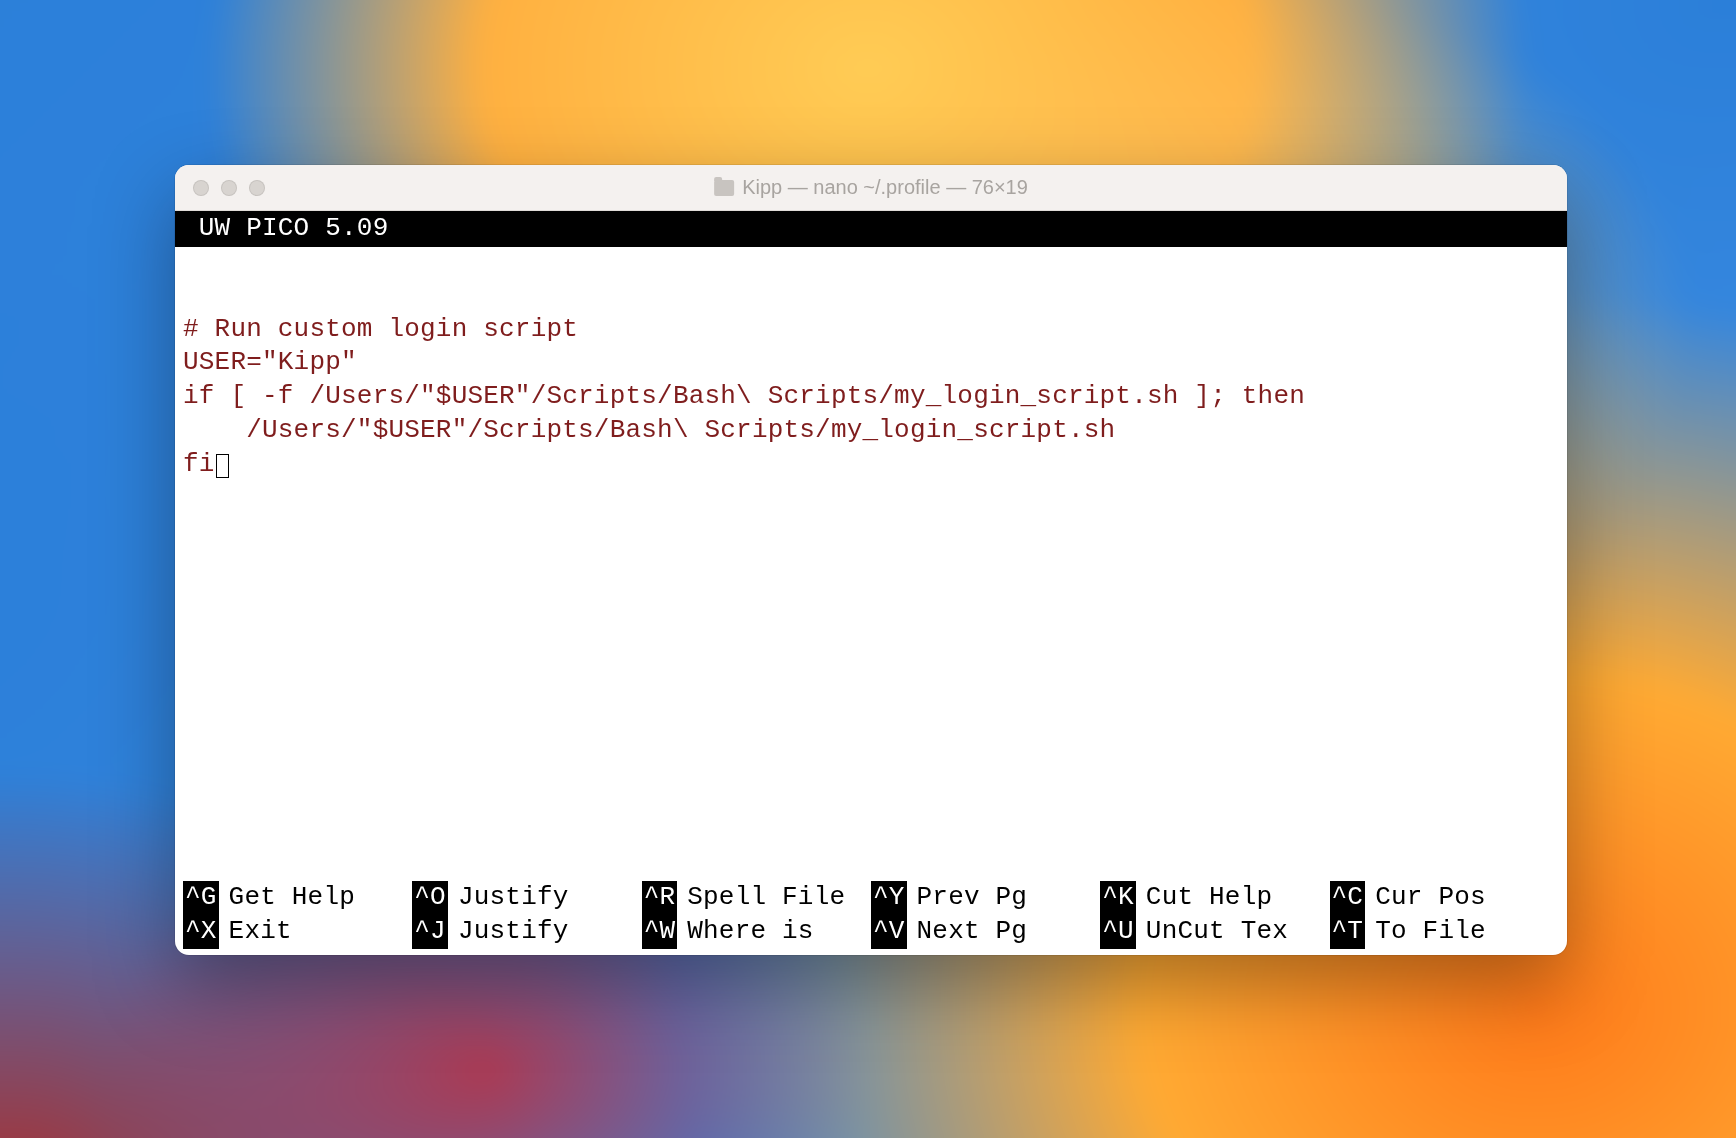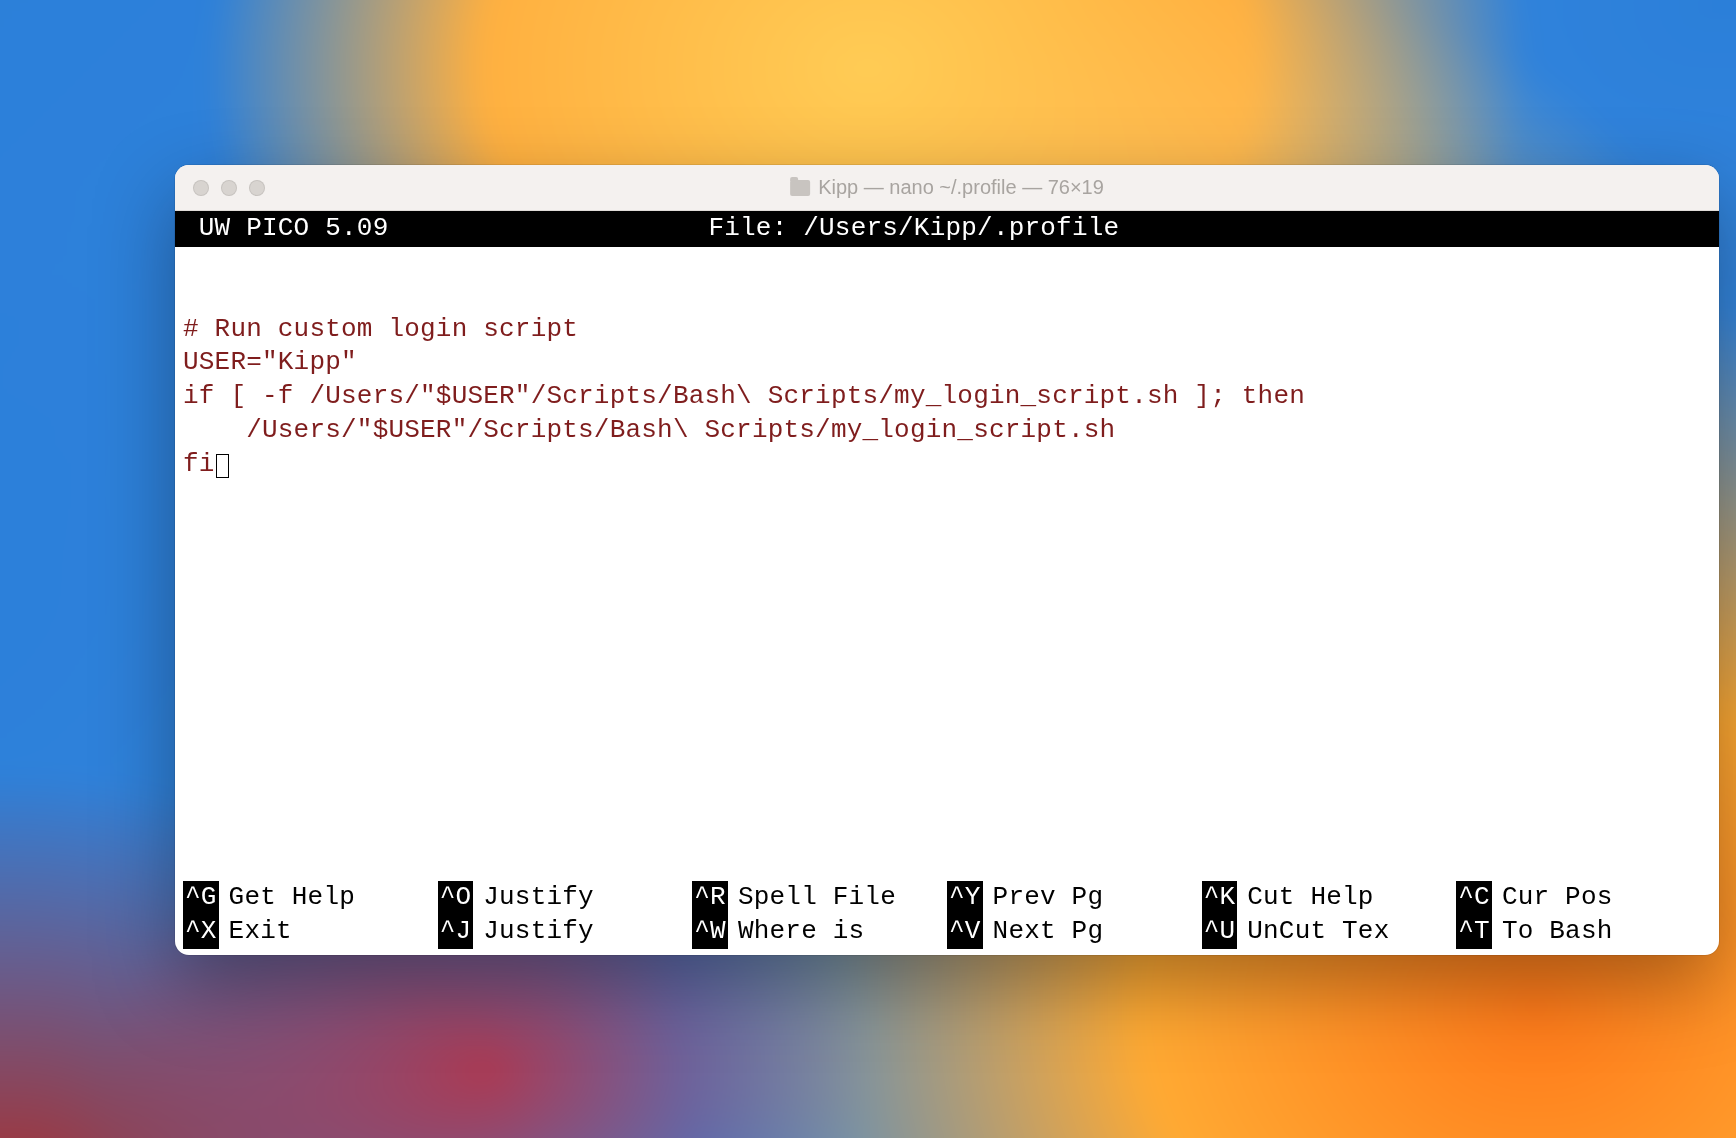--- a/index.html
+++ b/index.html
@@ -43,7 +43,7 @@
       position: absolute;
       left: 175px;
       top: 165px;
-      width: 1544px;
+      width: 1392px;
       height: 790px;
       background: #ffffff;
       border-radius: 14px;

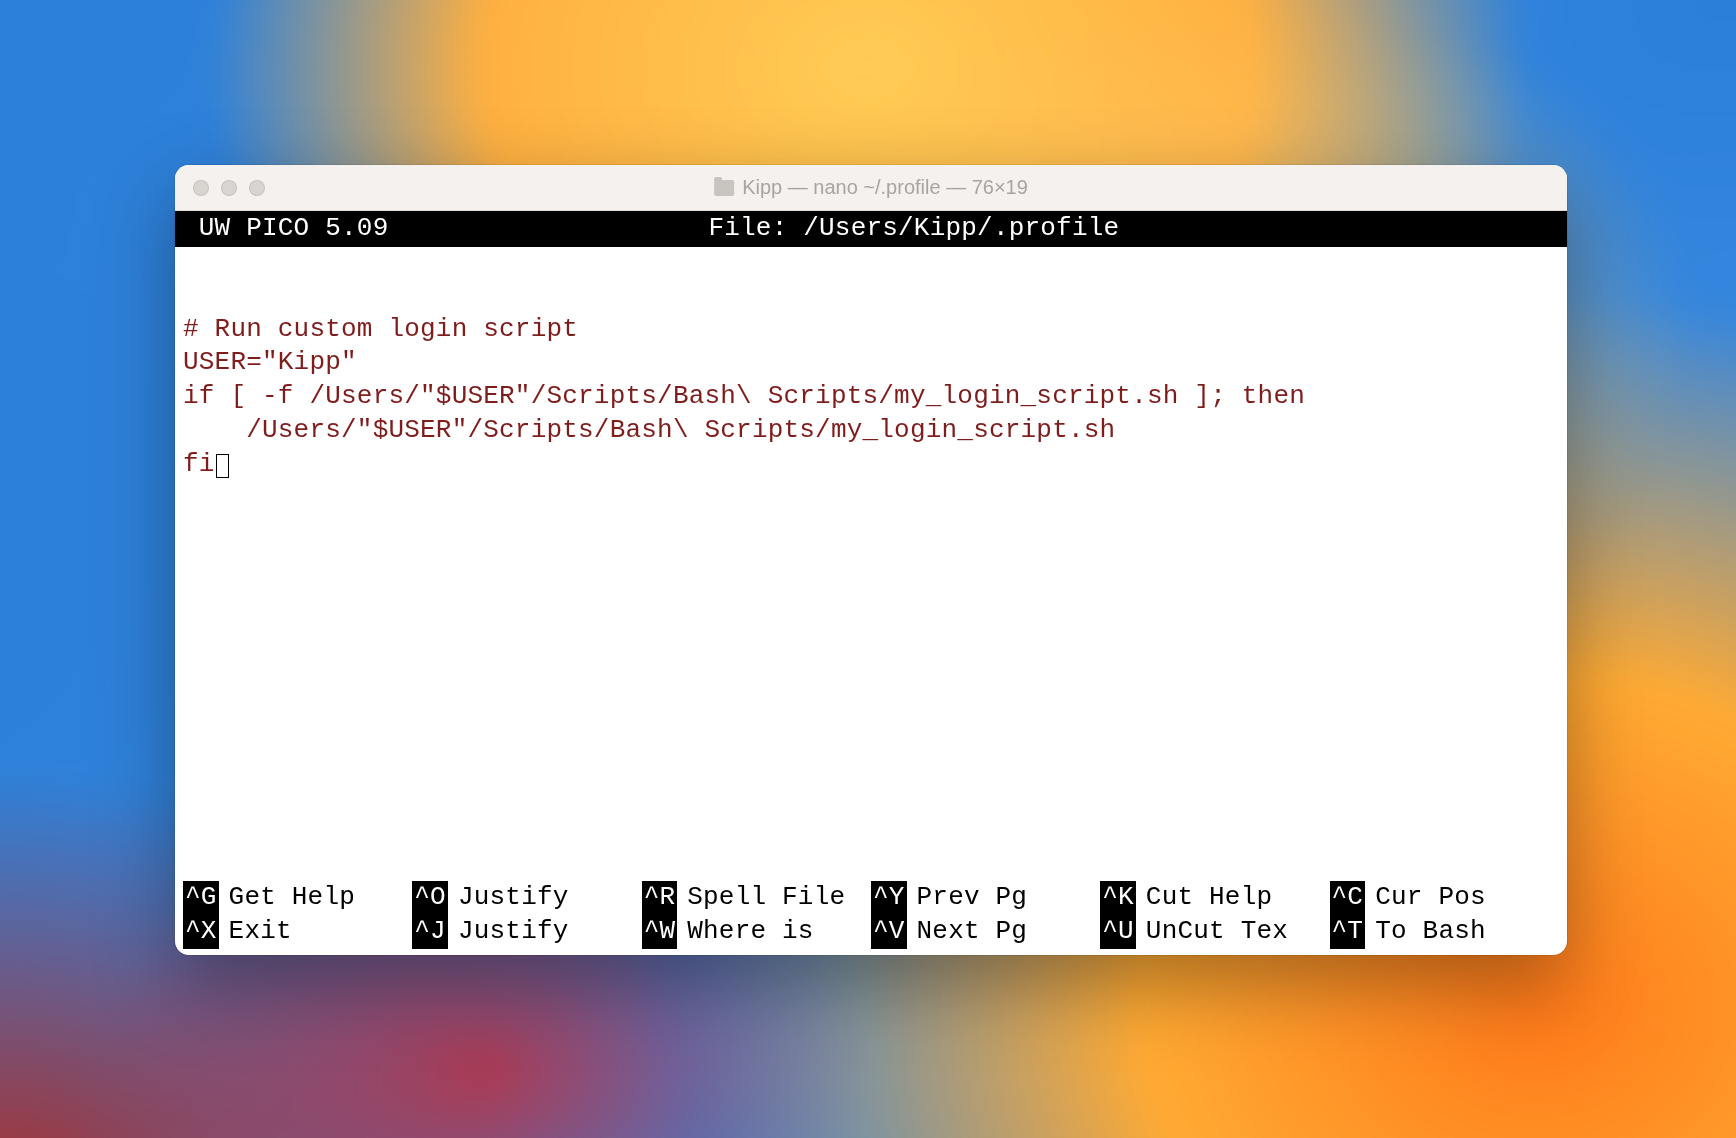--- a/index.html
+++ b/index.html
@@ -205,7 +205,6 @@
 
     <div class="editor-header">
       <span class="app-name"> UW PICO 5.09</span>
-      <span class="file-label">File: /Users/Kipp/.profile</span>
     </div>
 
     <div class="editor-body">

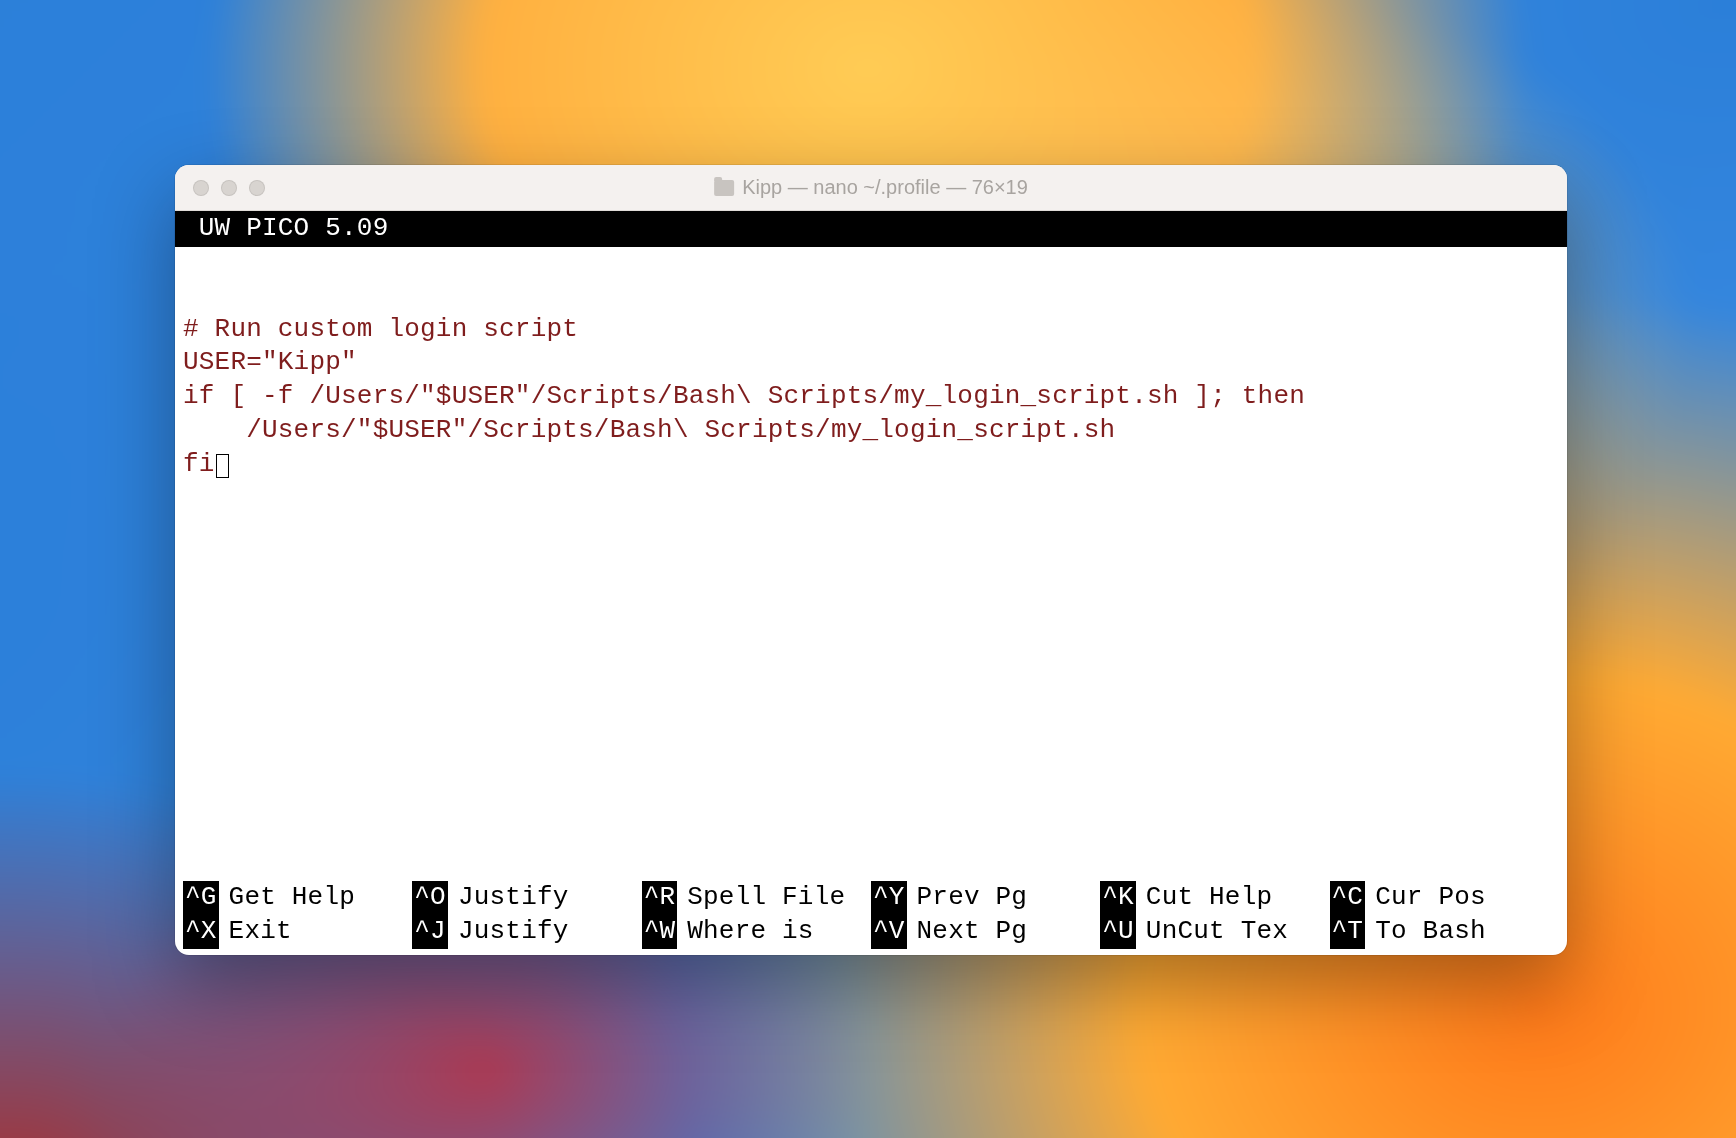--- a/index.html
+++ b/index.html
@@ -261,7 +261,7 @@
         </div>
         <div class="shortcut-item">
           <span class="shortcut-key">^T</span>
-          <span>To Bash</span>
+          <span>To File</span>
         </div>
       </div>
     </div>

